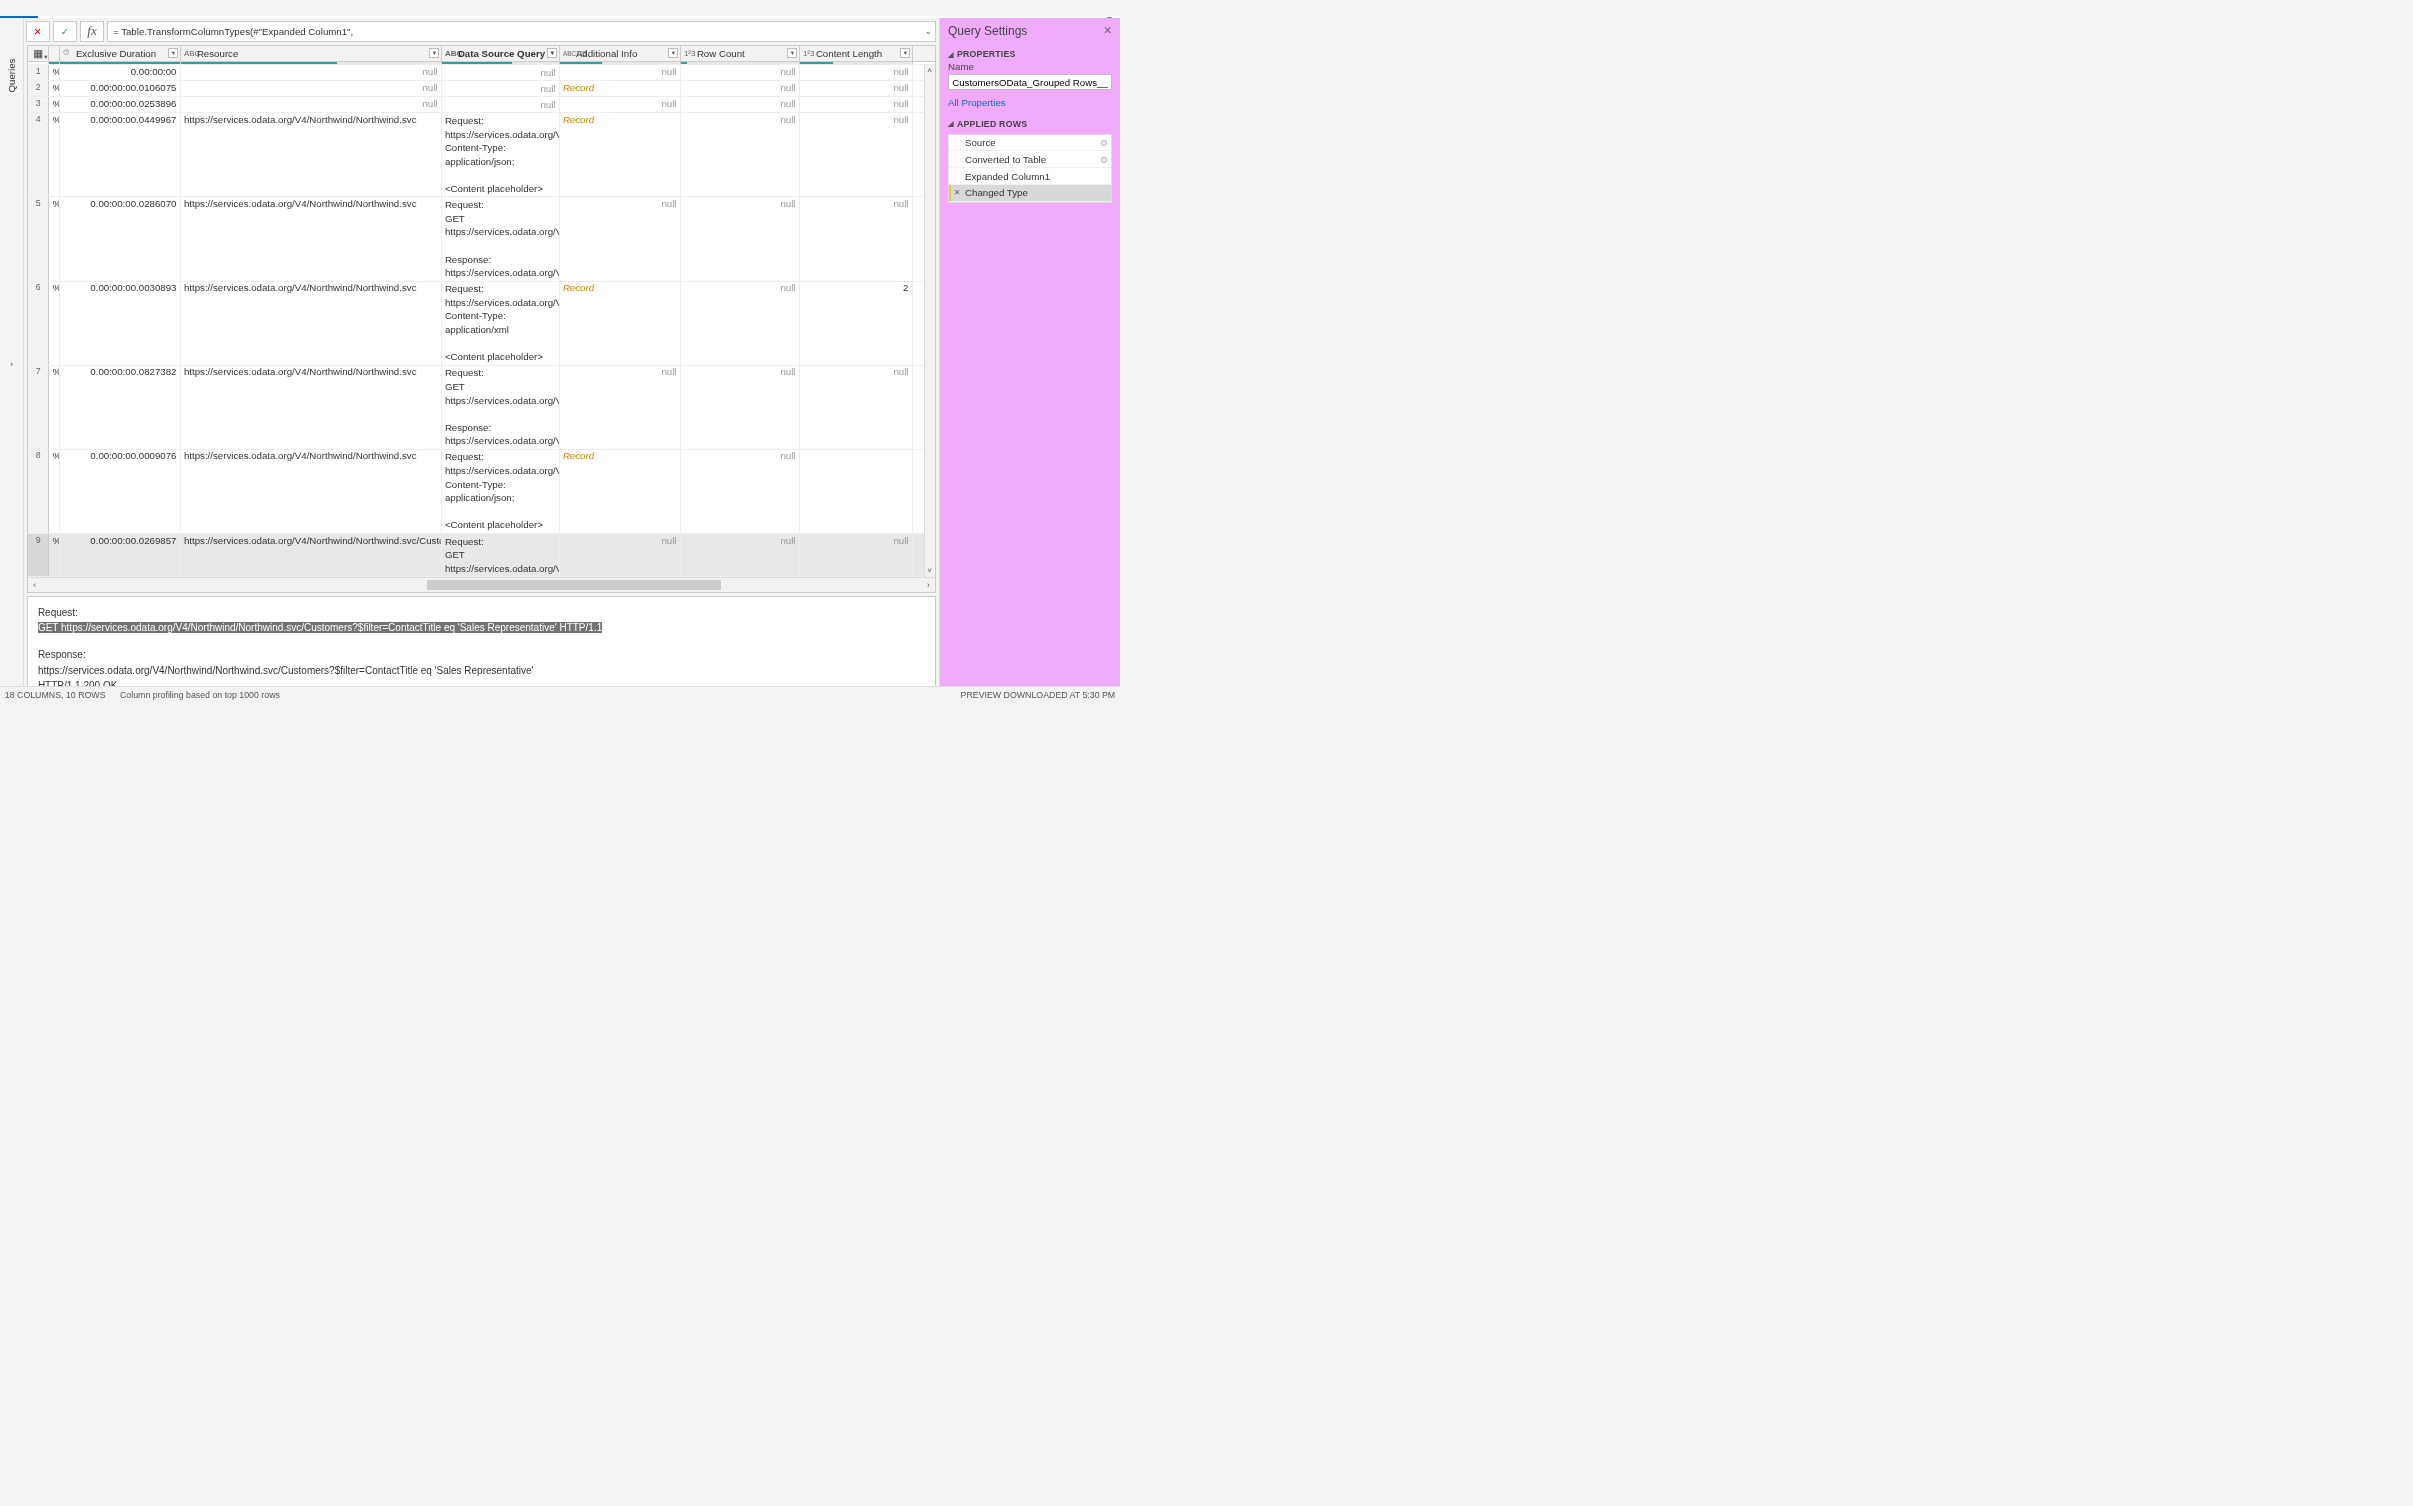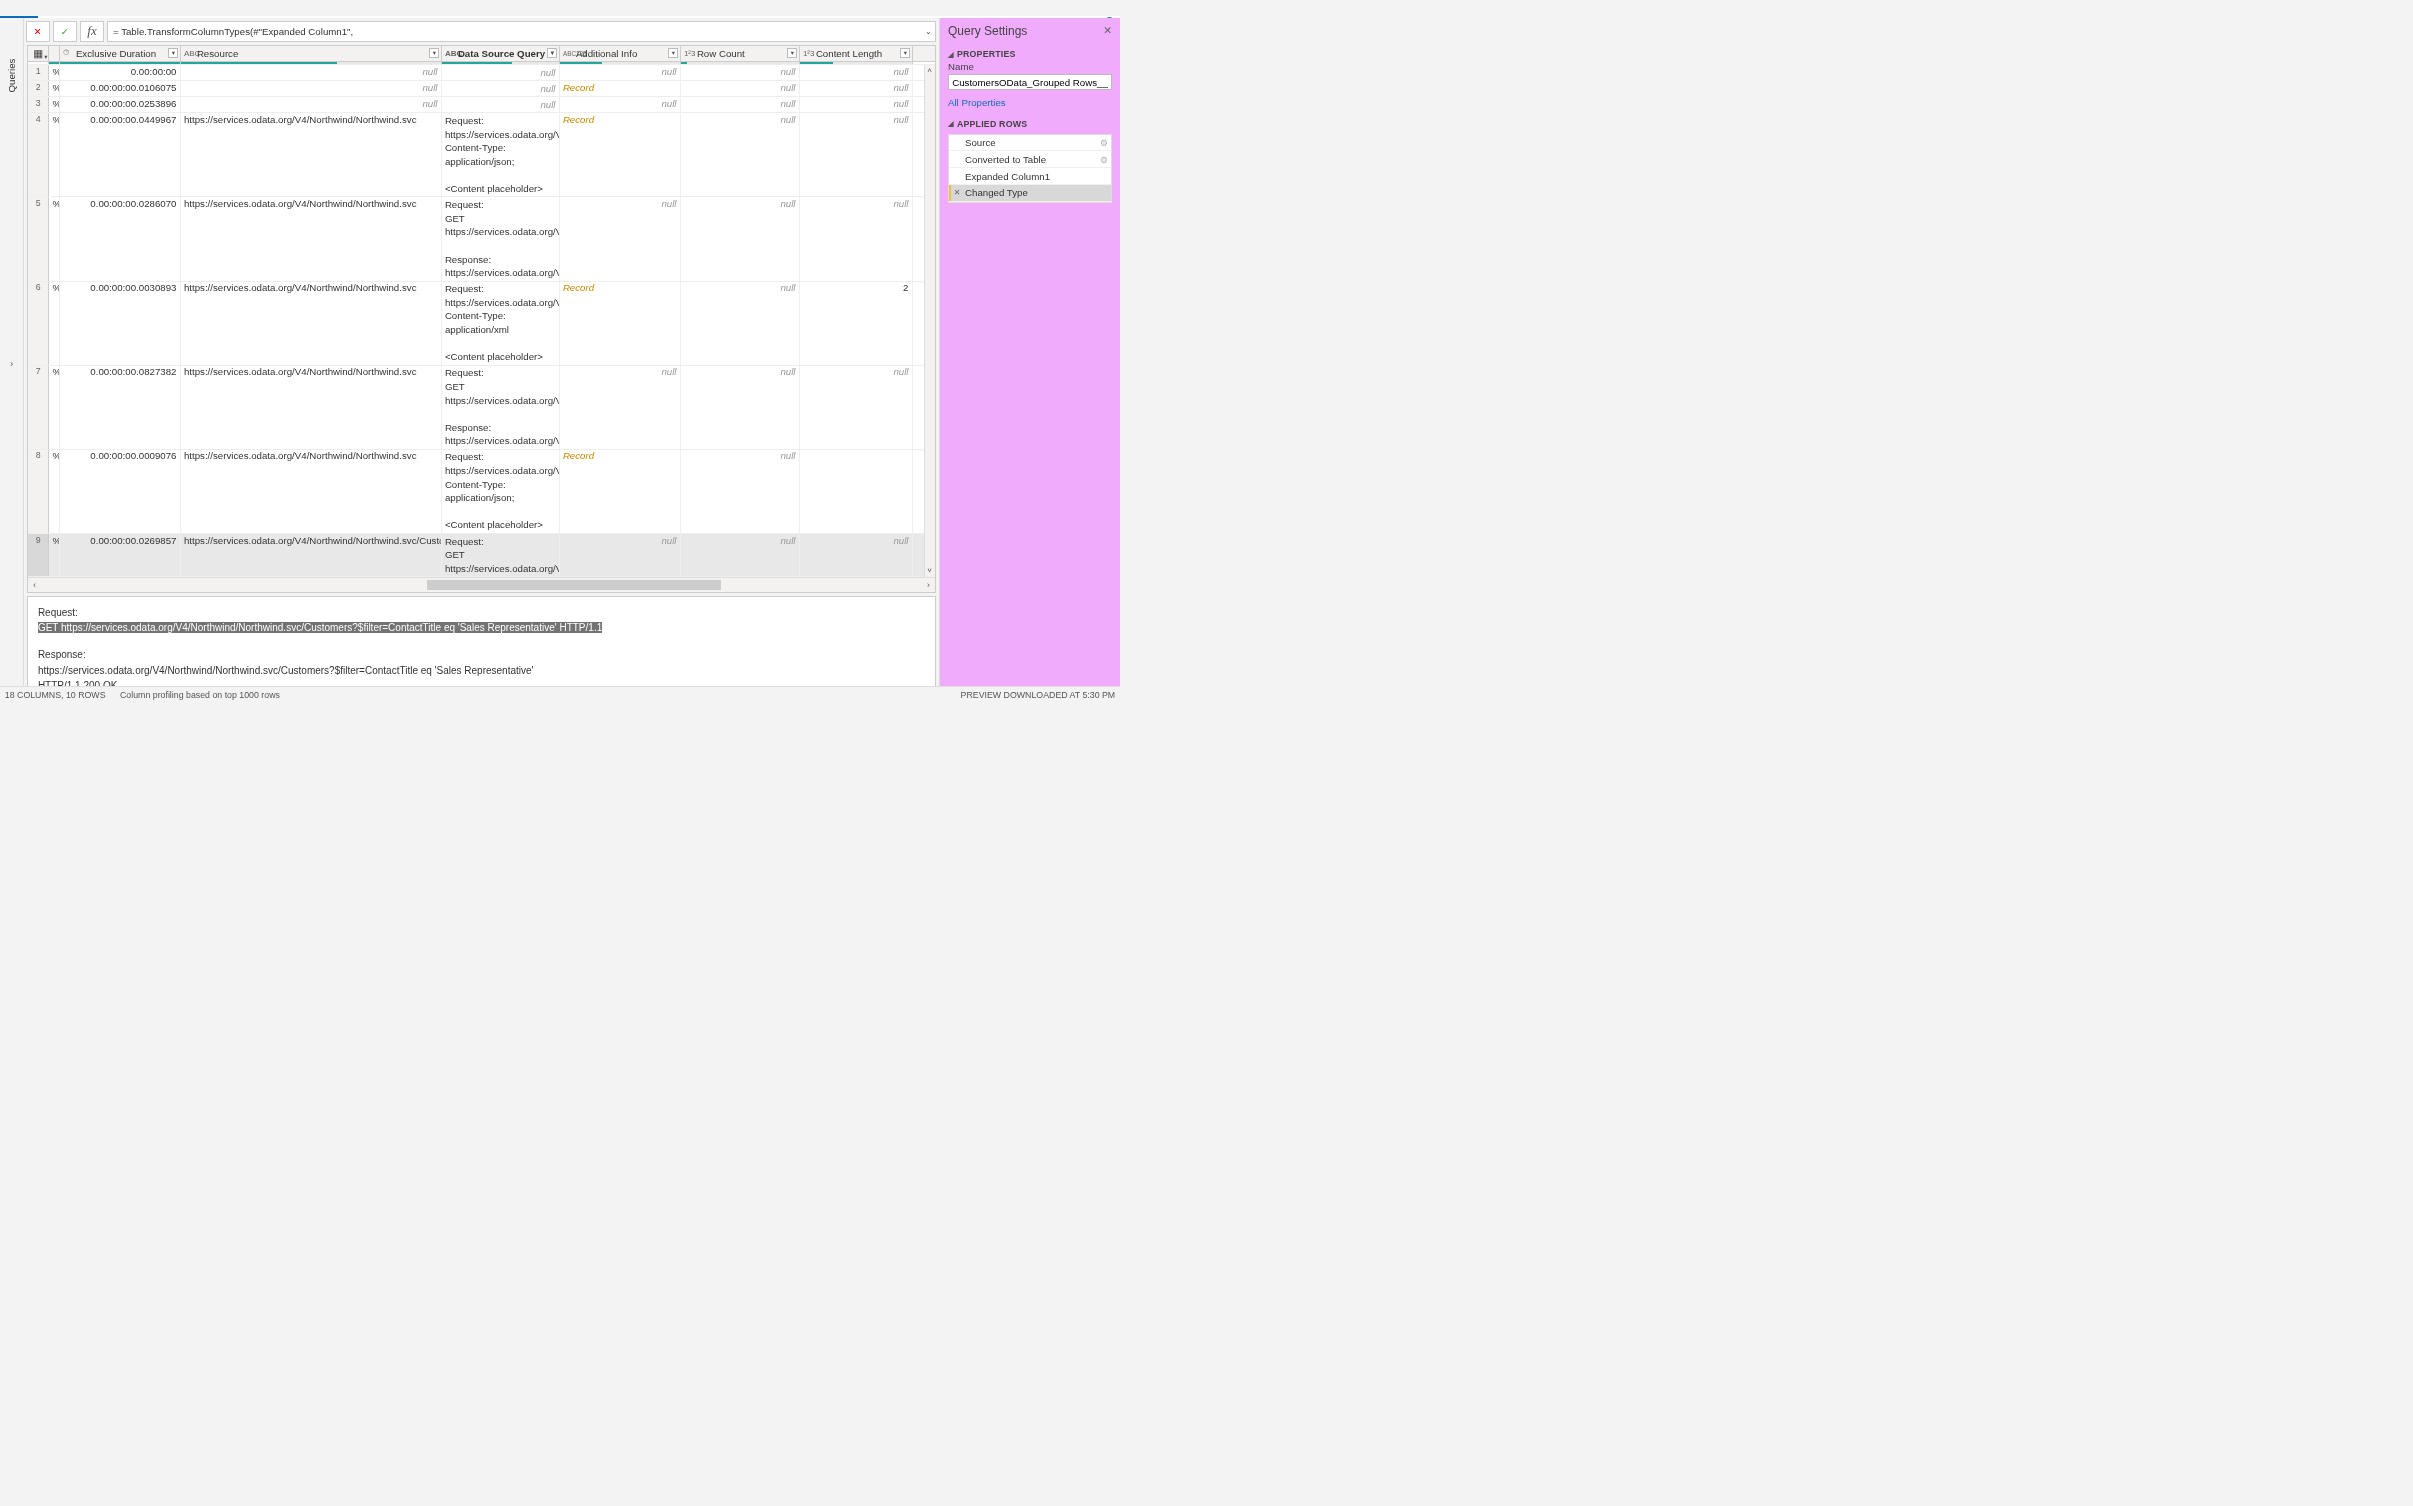--- a/index.html
+++ b/index.html
@@ -53,7 +53,7 @@
 .grid-row.sel .rownum { background:#d8d8d8;}
 .gcell { border-right:0.8px solid #eee; padding:0.8px 3.2px; overflow:hidden; font-size:9.7px;}
 .gcell.num { text-align:right; }
-.gcell .null { color:#999; font-style:italic; float:right;}
+.gcell .null { color:#999; float:right;}
 .gcell .record { color:#c58a00;font-style:italic;}
 .gcell.multi { white-space:pre-line; line-height:1.4;}
 

